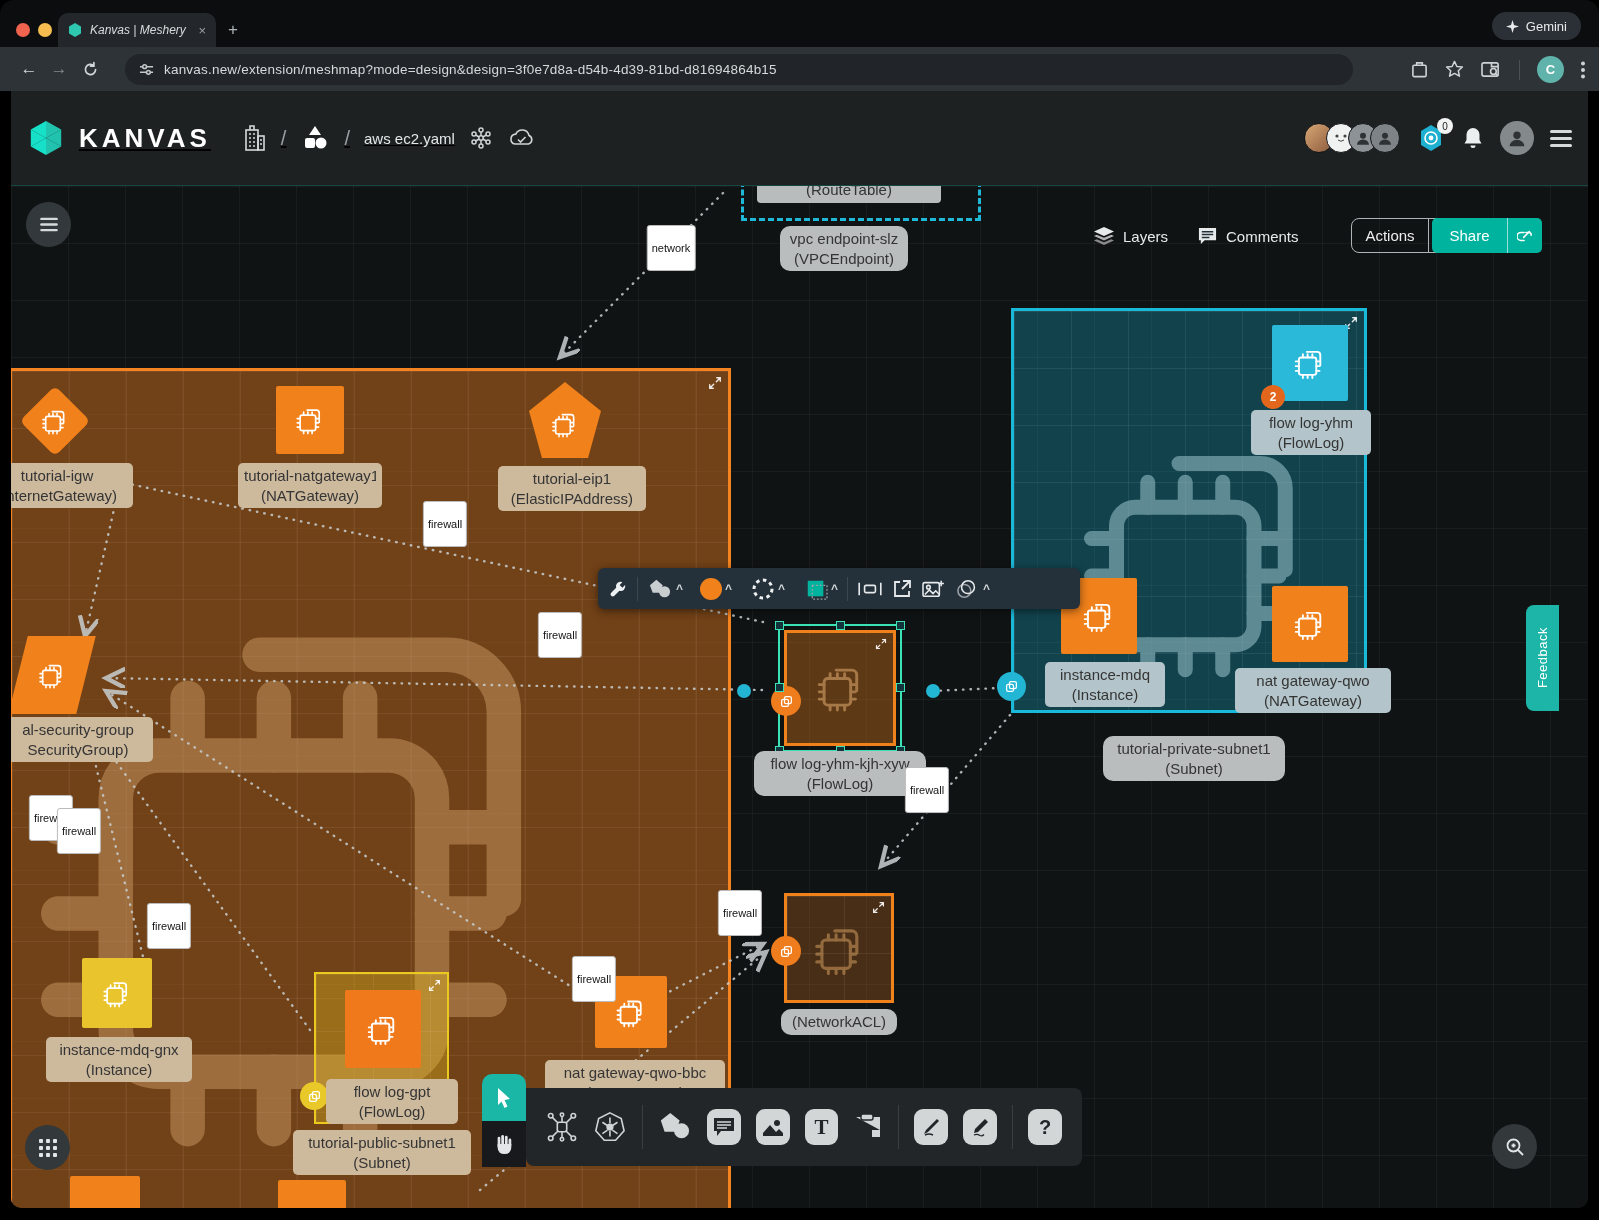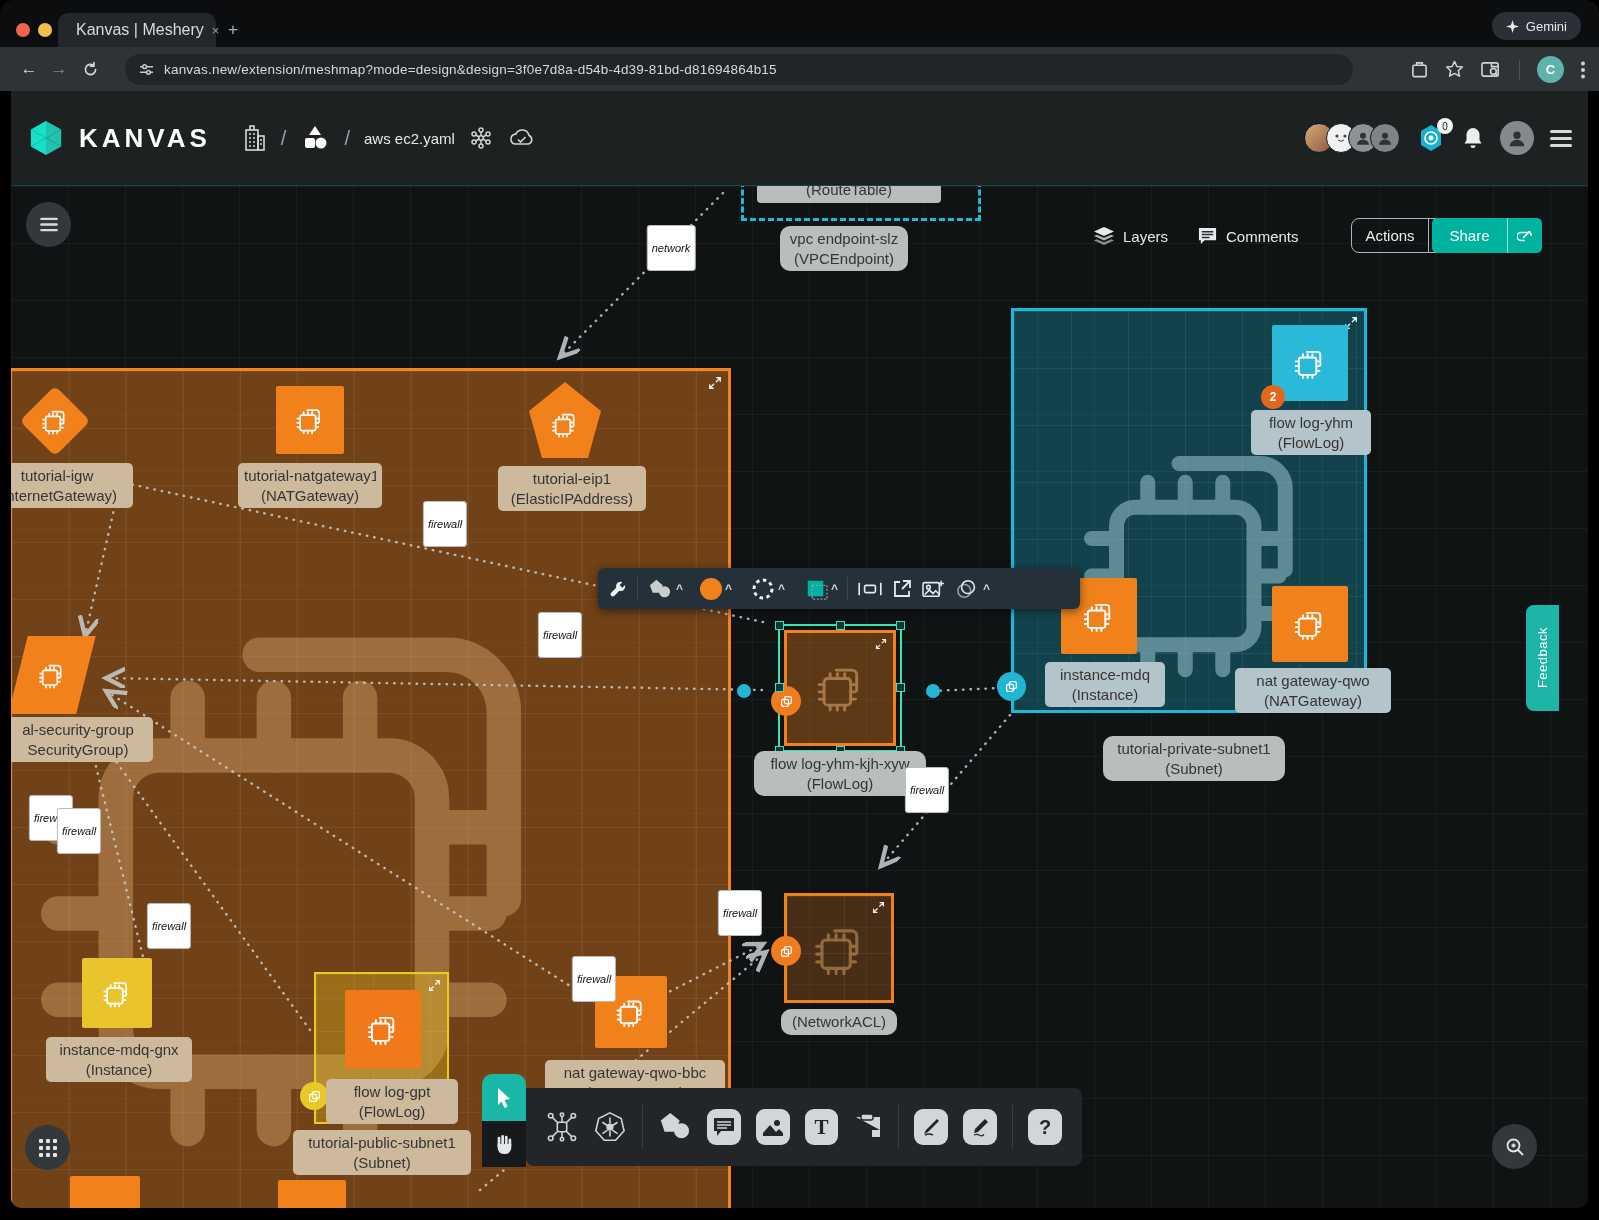--- a/index.html
+++ b/index.html
@@ -10,7 +10,7 @@
   .titlebar { position:absolute; left:0; top:0; width:100%; height:47px; background:#0b0d0e; }
   .tlight { position:absolute; top:23px; width:14px; height:14px; border-radius:50%; }
   .tab { position:absolute; left:58px; top:13px; width:158px; height:34px; background:#23272c; border-radius:10px 10px 0 0; display:flex; align-items:center; gap:8px; padding:0 10px; }
-  .tab-title { font-size:16px; color:#d8dbdc; white-space:nowrap; flex:1; }
+  .tab-title { font-size:12px; color:#d8dbdc; white-space:nowrap; flex:1;font-style:italic; }
   .tab-close { color:#9aa0a3; font-size:13px; }
   .newtab { position:absolute; left:228px; top:20px; color:#aeb3b6; font-size:17px; }
   .gemini { position:absolute; right:18px; top:12px; height:28px; padding:8px 14px; border-radius:14px; background:#2b3036; display:flex; align-items:center; gap:7px; color:#e8eaeb; font-size:13px; }

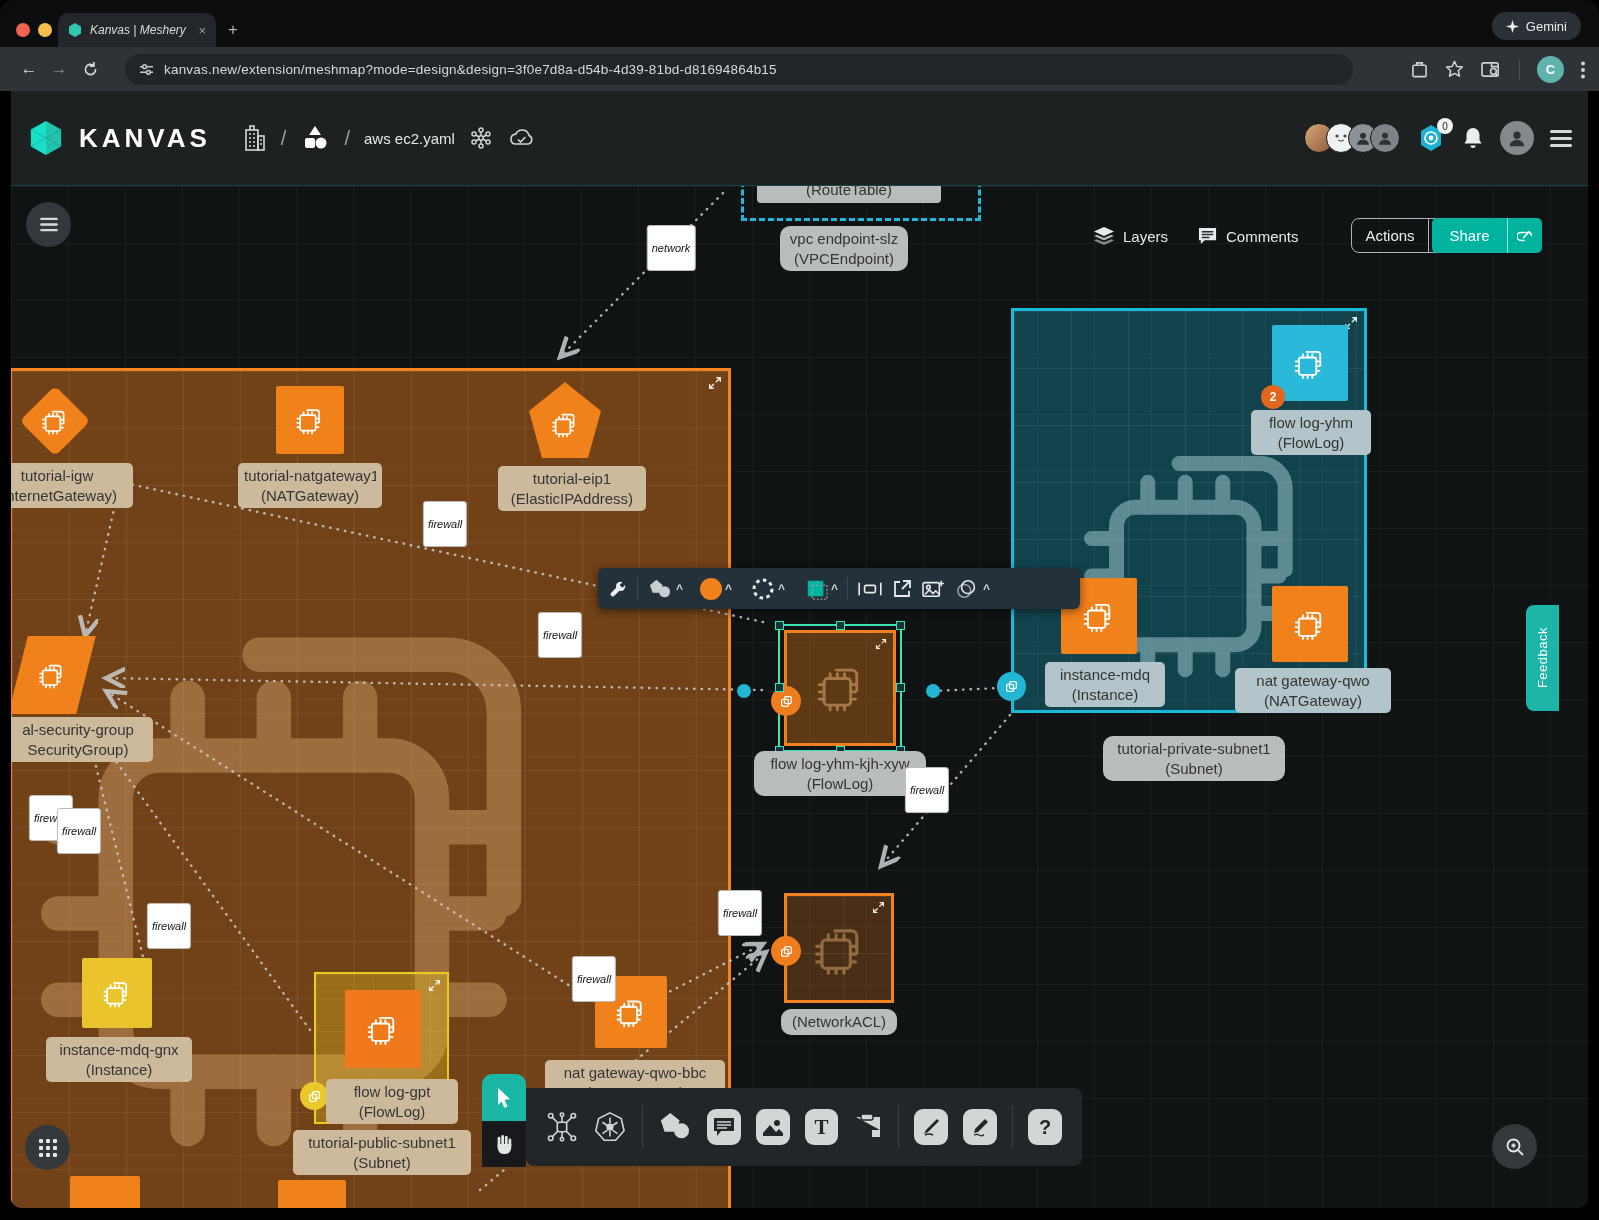--- a/index.html
+++ b/index.html
@@ -26,7 +26,7 @@
   
   .app { position:absolute; left:11px; right:11px; top:91px; bottom:12px; background:#101314; border-radius:0 0 10px 10px; overflow:hidden; }
   .app-header { position:absolute; left:0; top:0; right:0; height:95px; background:#1d2122; z-index:5; display:flex; align-items:center; justify-content:space-between; padding:0 16px; border-bottom:1px solid rgba(0,179,159,.25); }
-  .hleft { display:flex; align-items:center; gap:14px; }
+  .hleft { display:flex; align-items:center; gap:14px;text-decoration:underline; }
   .logo-text { color:#fff; font-size:26px; font-weight:800; letter-spacing:4px; }
   .crumb-sep { color:#9aa0a3; font-size:20px; }
   .file-name { color:#e4e7e8; font-size:15px; }

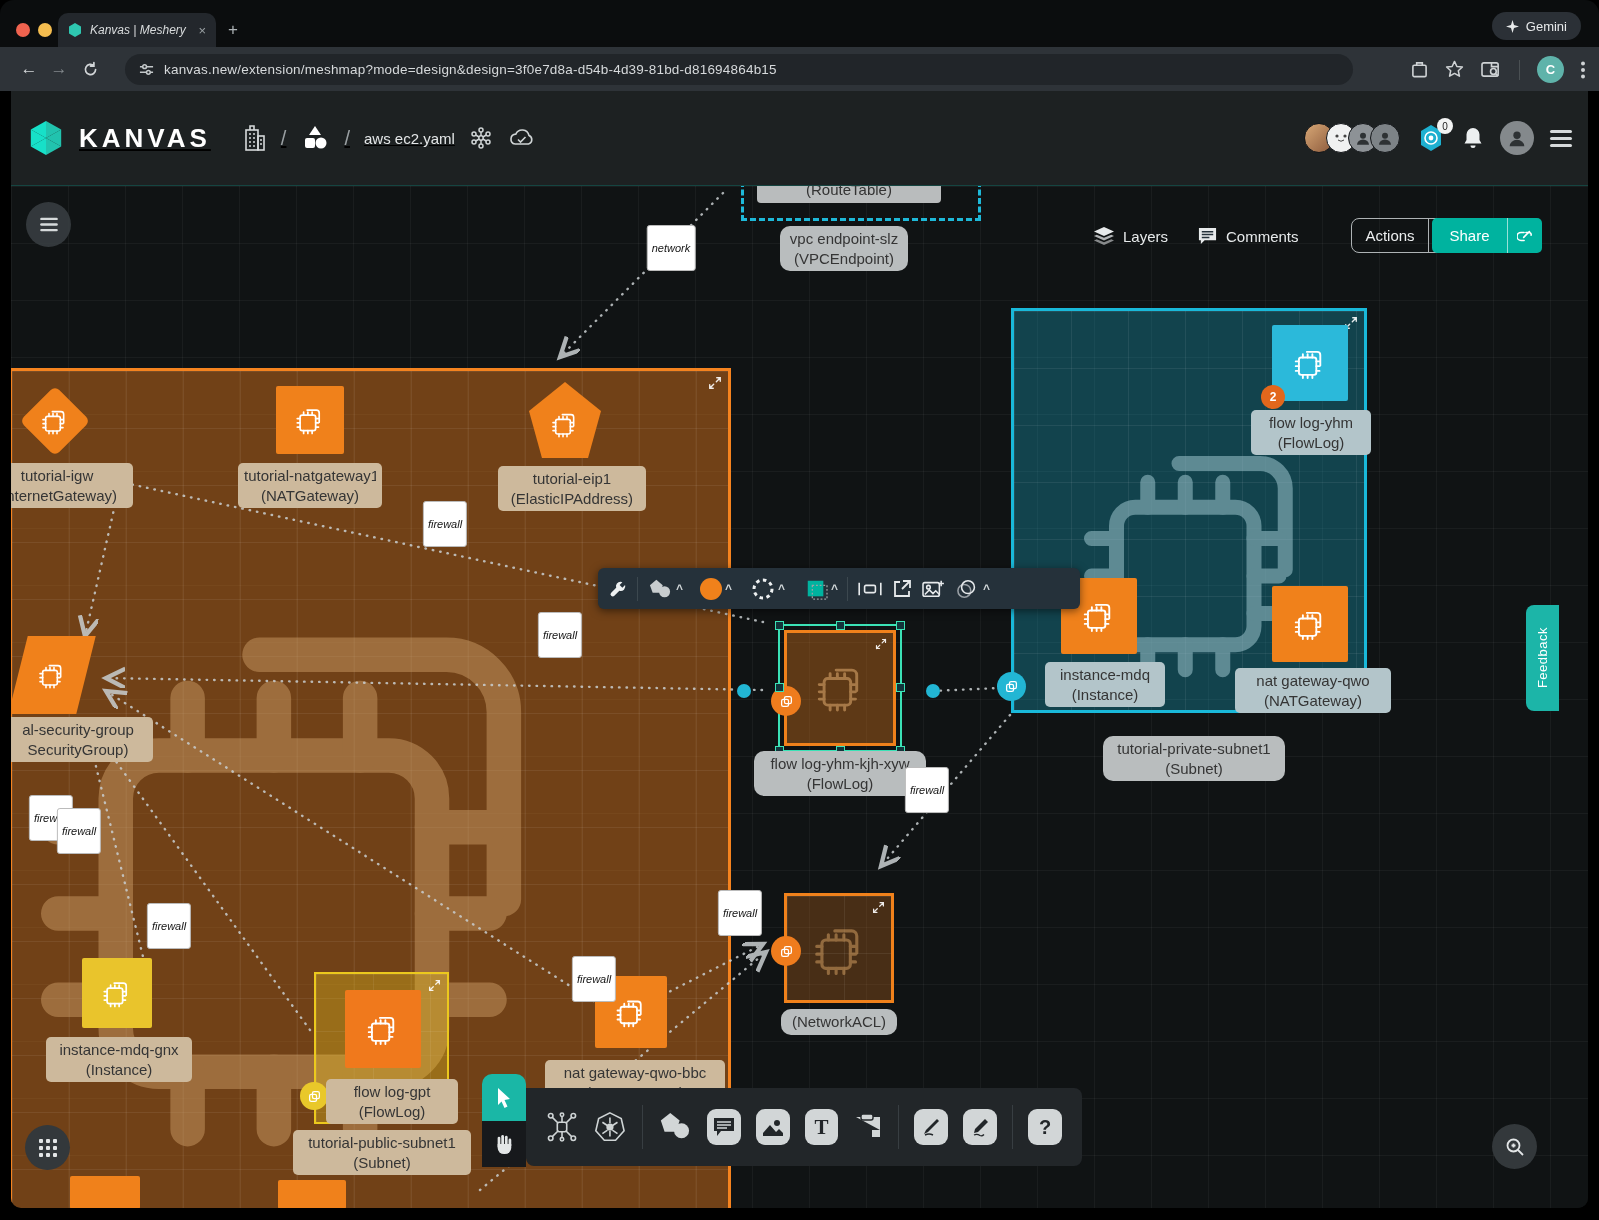--- a/index.html
+++ b/index.html
@@ -73,7 +73,7 @@
   .nbadge { position:absolute; border-radius:50%; display:flex; align-items:center; justify-content:center; z-index:7; color:#fff; }
   .dot { position:absolute; width:14px; height:14px; border-radius:50%; background:#22b6d4; z-index:6; }
 
-  .edge-label { position:absolute; transform:translate(-50%,-50%); background:#fff; color:#141414; font-size:11px; padding:16px 4px; border-radius:3px; z-index:7; border:1px solid #bbb;font-style:italic; }
+  .edge-label { position:absolute; transform:translate(-50%,-50%); background:#fff; color:#141414; font-size:11px; padding:16px 4px; border-radius:3px; z-index:7; border:1px solid #bbb; }
 
   .sel-wrap { position:absolute; left:767px; top:438px; width:124px; height:128px; border:2px solid #3be2b6; z-index:6; }
   .sel-inner { position:absolute; inset:4px; border:3px solid #f0811b; background:rgba(240,129,27,.35); }

